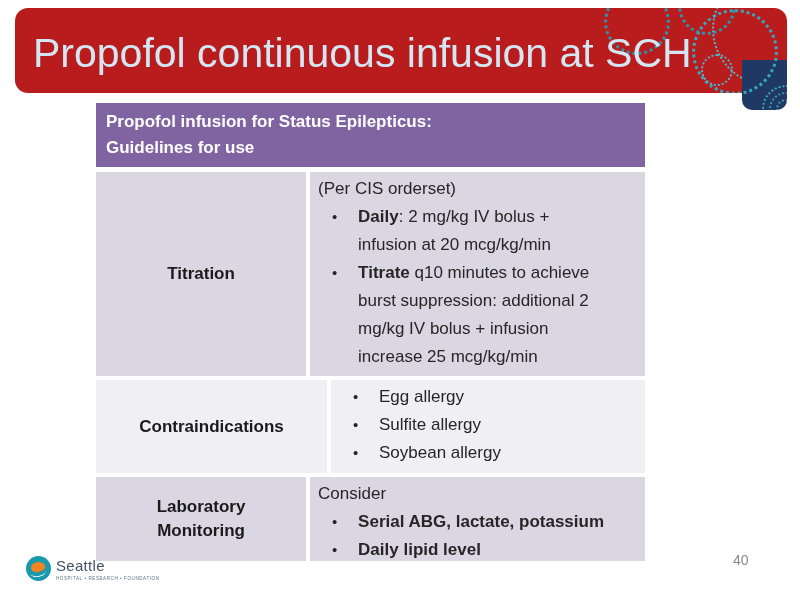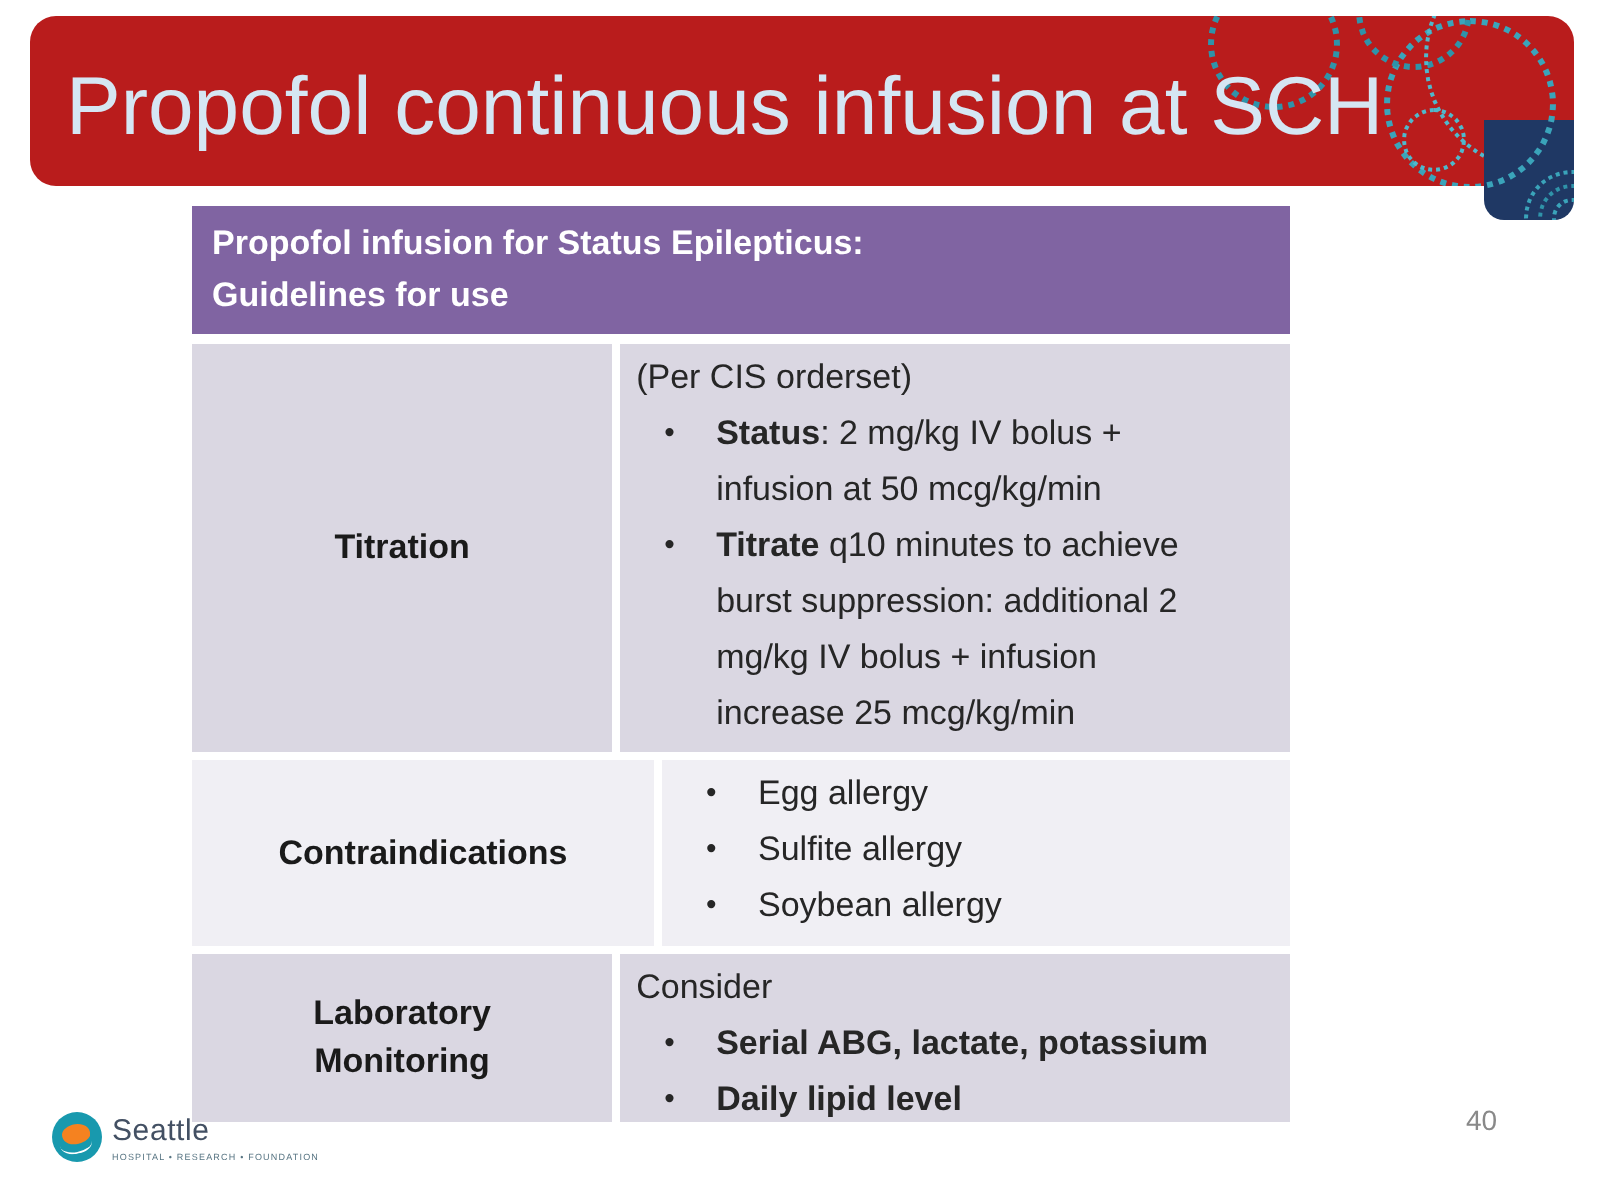--- a/index.html
+++ b/index.html
@@ -113,7 +113,7 @@
       <div class="cell-r bg-lav h-204">
         <div class="intro">(Per CIS orderset)</div>
         <ul class="blist">
-          <li><span class="b">Status</span><span>: 2 mg/kg IV bolus + infusion at 50 mcg/kg/min</span></li>
+          <li><span class="b">Daily</span><span>: 2 mg/kg IV bolus + infusion at 50 mcg/kg/min</span></li>
           <li><span class="b">Titrate</span><span> q10 minutes to achieve burst suppression: additional 2 mg/kg IV bolus + infusion increase 25 mcg/kg/min</span></li>
         </ul>
       </div>

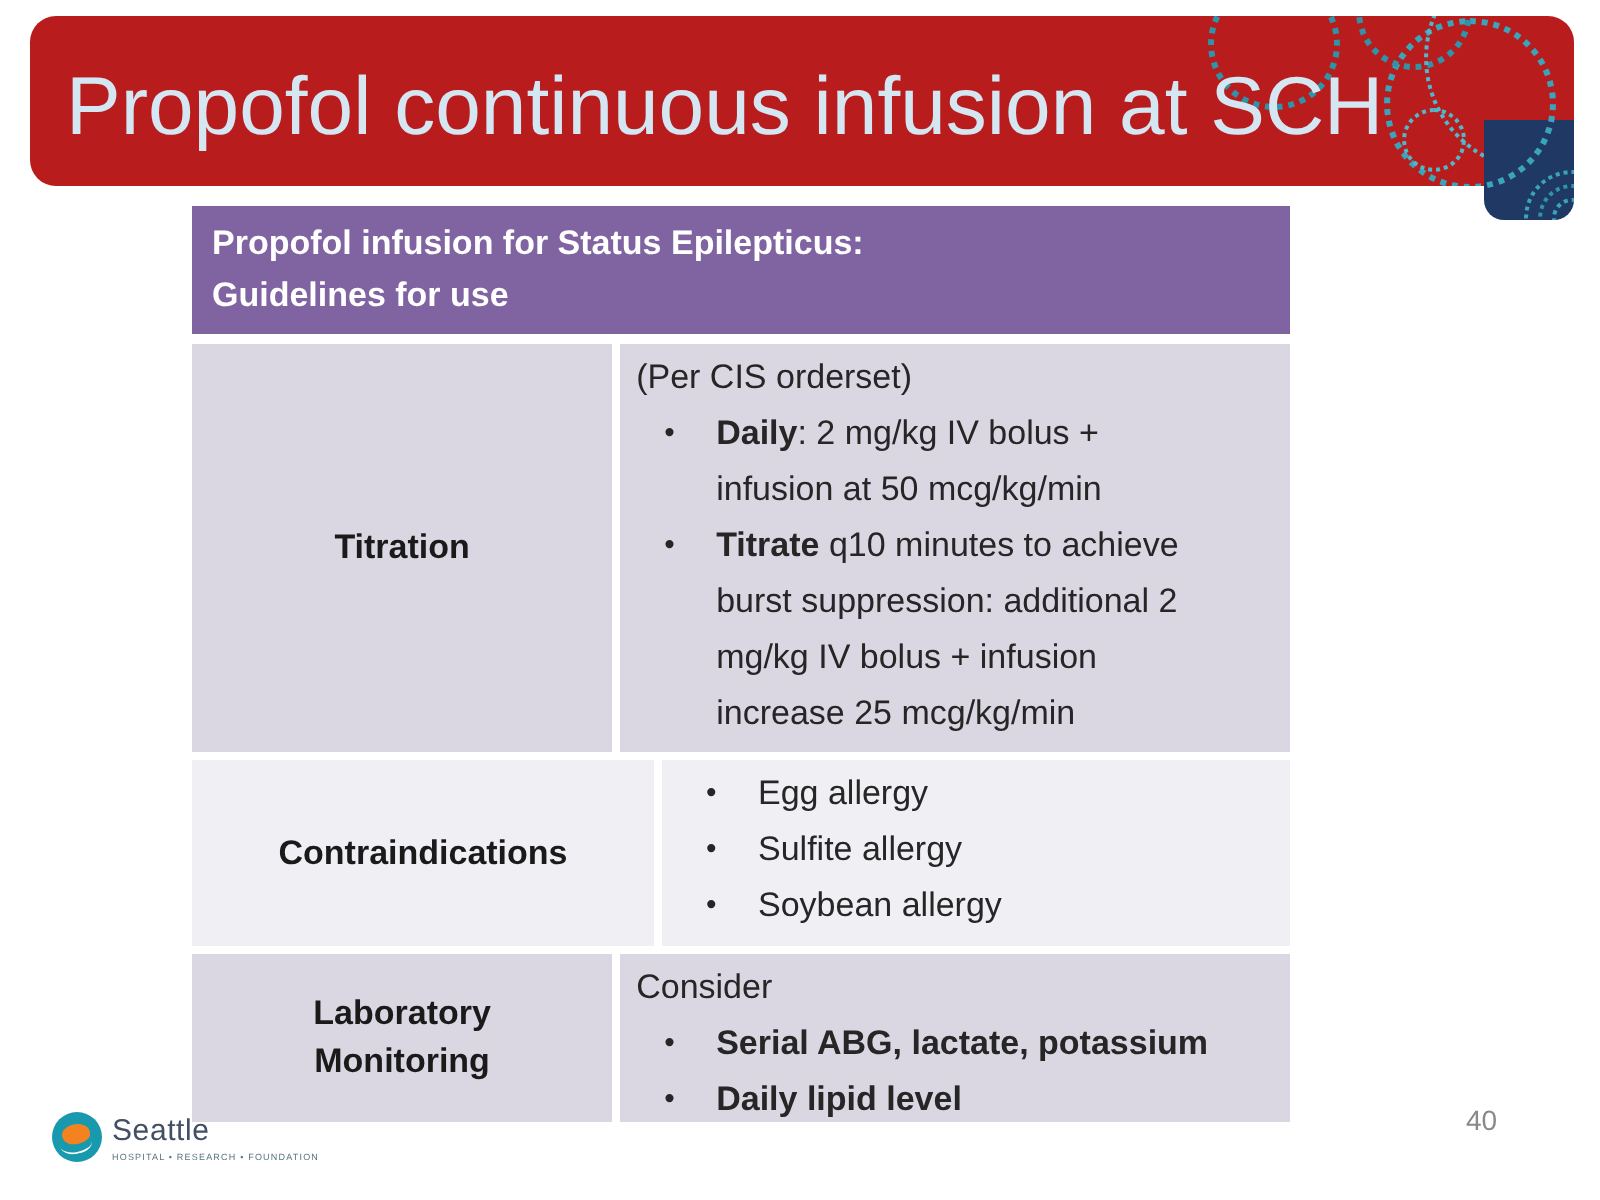--- a/index.html
+++ b/index.html
@@ -113,7 +113,7 @@
       <div class="cell-r bg-lav h-204">
         <div class="intro">(Per CIS orderset)</div>
         <ul class="blist">
-          <li><span class="b">Daily</span><span>: 2 mg/kg IV bolus + infusion at 50 mcg/kg/min</span></li>
+          <li><span class="b">Daily</span><span>: 2 mg/kg IV bolus + infusion at 20 mcg/kg/min</span></li>
           <li><span class="b">Titrate</span><span> q10 minutes to achieve burst suppression: additional 2 mg/kg IV bolus + infusion increase 25 mcg/kg/min</span></li>
         </ul>
       </div>

